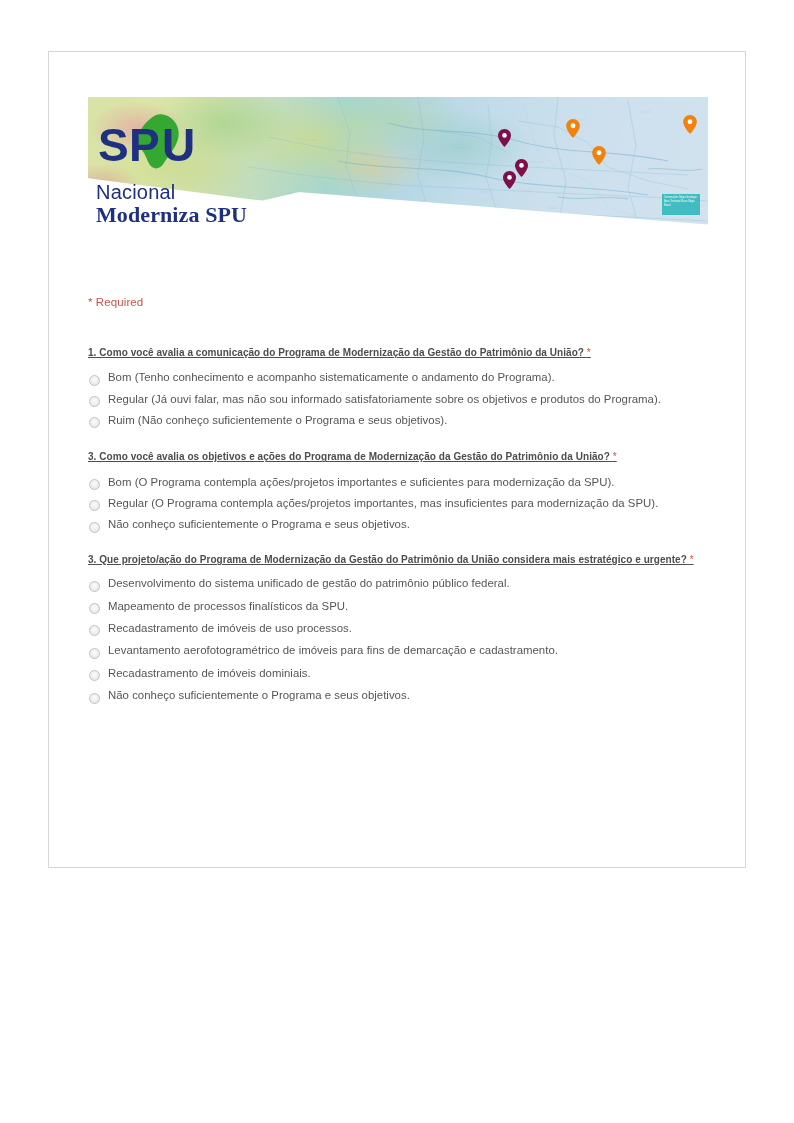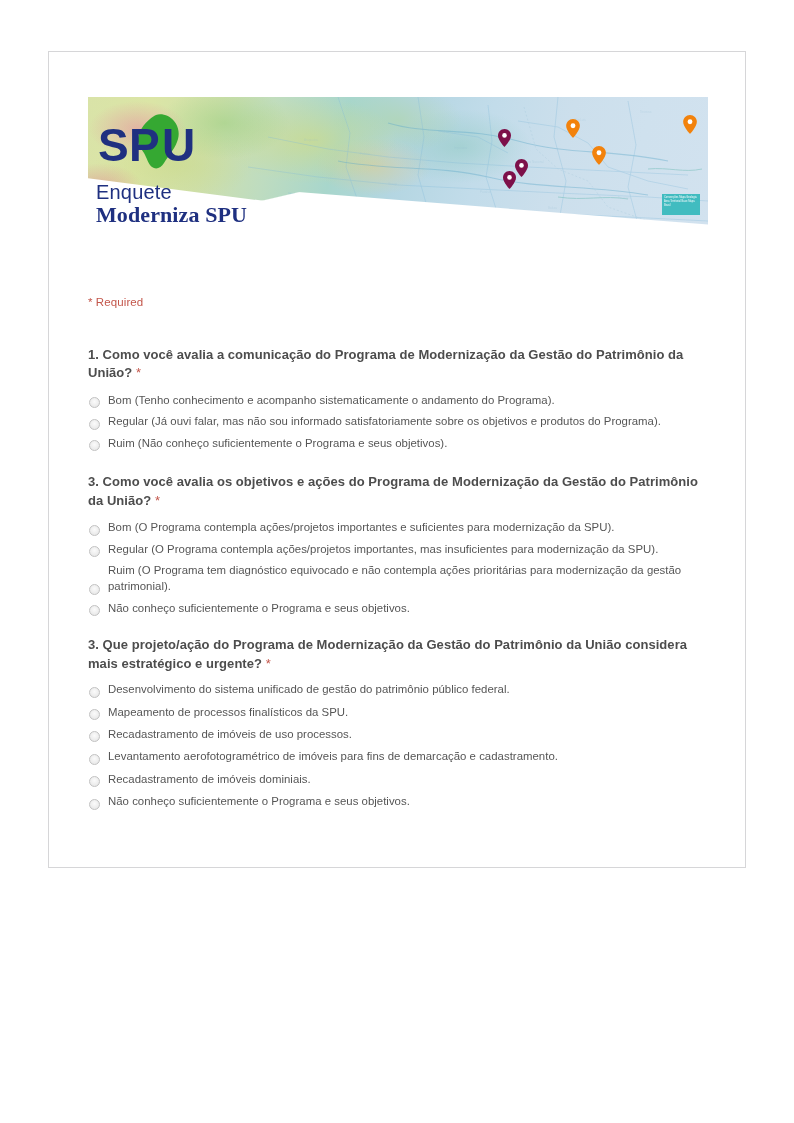--- a/index.html
+++ b/index.html
@@ -235,7 +235,7 @@
     </svg>
 
     <div class="banner-title">
-      <span class="t-line1">Enquete</span>
+      <span class="t-line1">Nacional</span>
       <span class="t-line2">Moderniza SPU</span>
     </div>
 

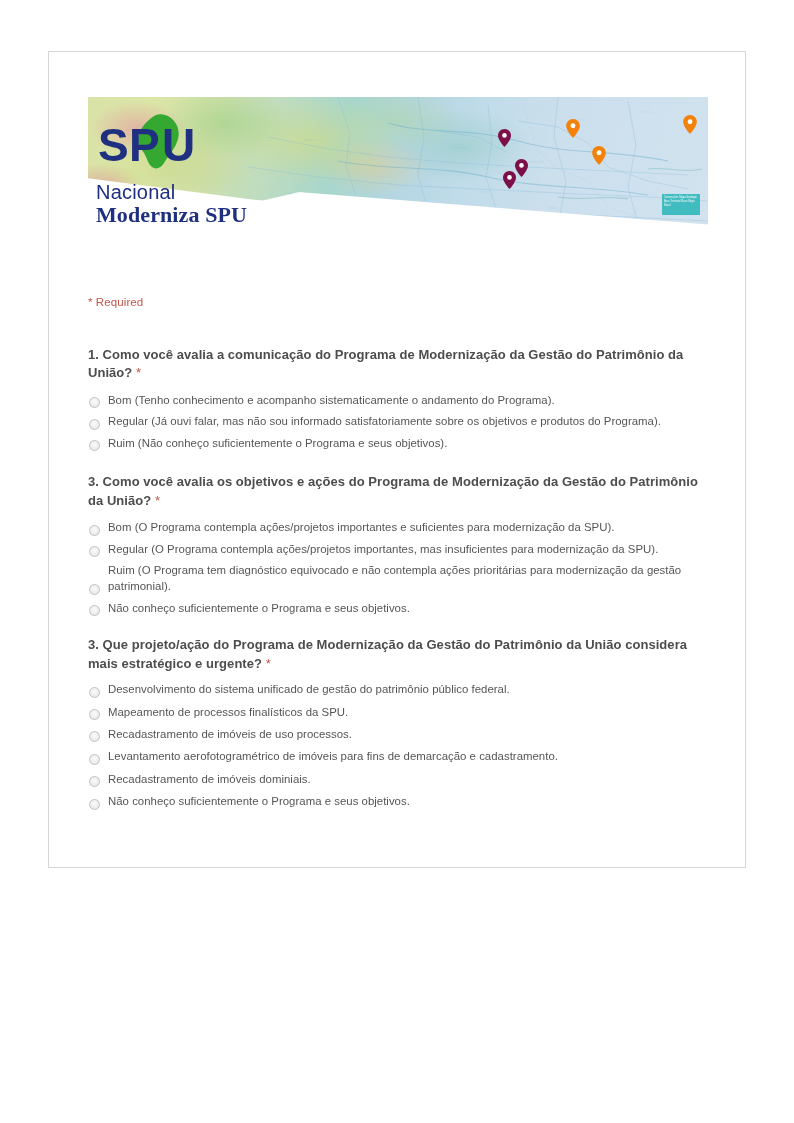--- a/index.html
+++ b/index.html
@@ -137,12 +137,13 @@
   }
   .question-block { margin-bottom: 16px; }
   .question-title {
-    font-size: 13px;
+    font-size: 10px;
     font-weight: 700;
     color: #4d4d4d;
     line-height: 1.42;
     margin: 0 0 8px 1px;
     letter-spacing: 0.05px;
+    text-decoration: underline;
   }
   .req-star {
     color: #c3564b;

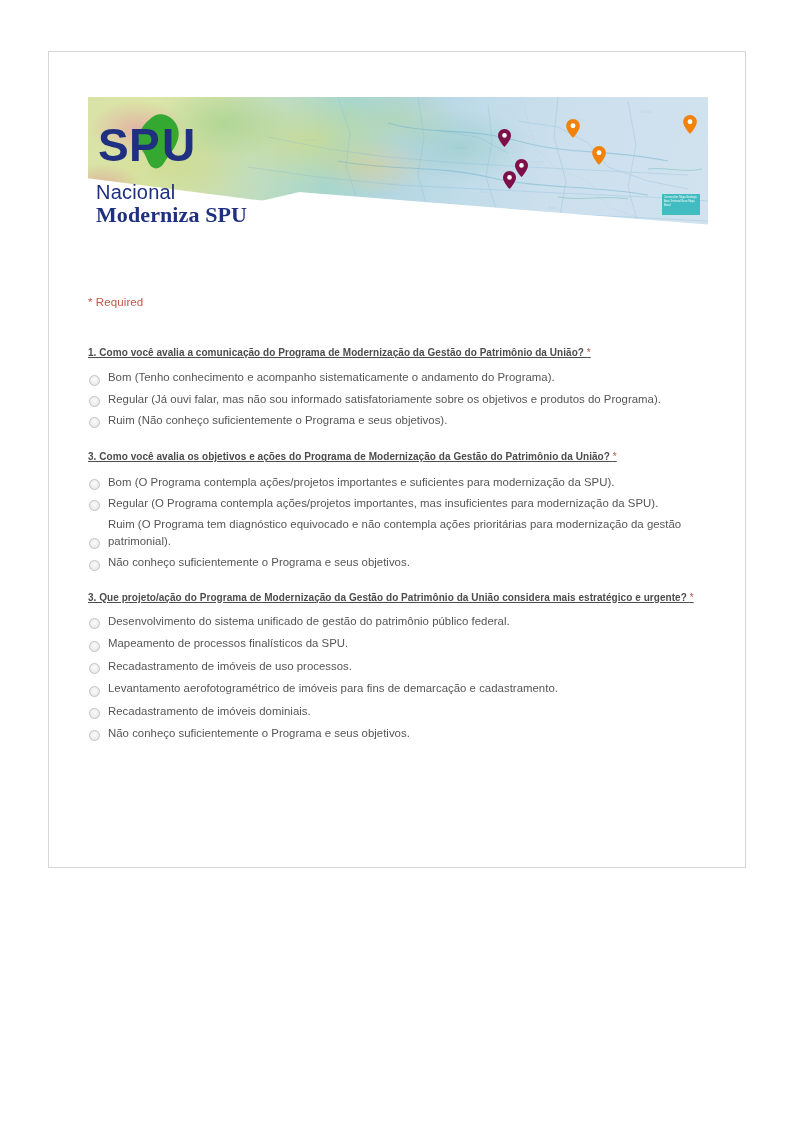--- a/index.html
+++ b/index.html
@@ -318,10 +318,6 @@
       </label>
       <label class="option-row">
         <span class="radio"></span>
-        <span class="option-label">Ruim (O Programa tem diagnóstico equivocado e não contempla ações prioritárias para modernização da gestão patrimonial).</span>
-      </label>
-      <label class="option-row">
-        <span class="radio"></span>
         <span class="option-label">Não conheço suficientemente o Programa e seus objetivos.</span>
       </label>
     </div>

